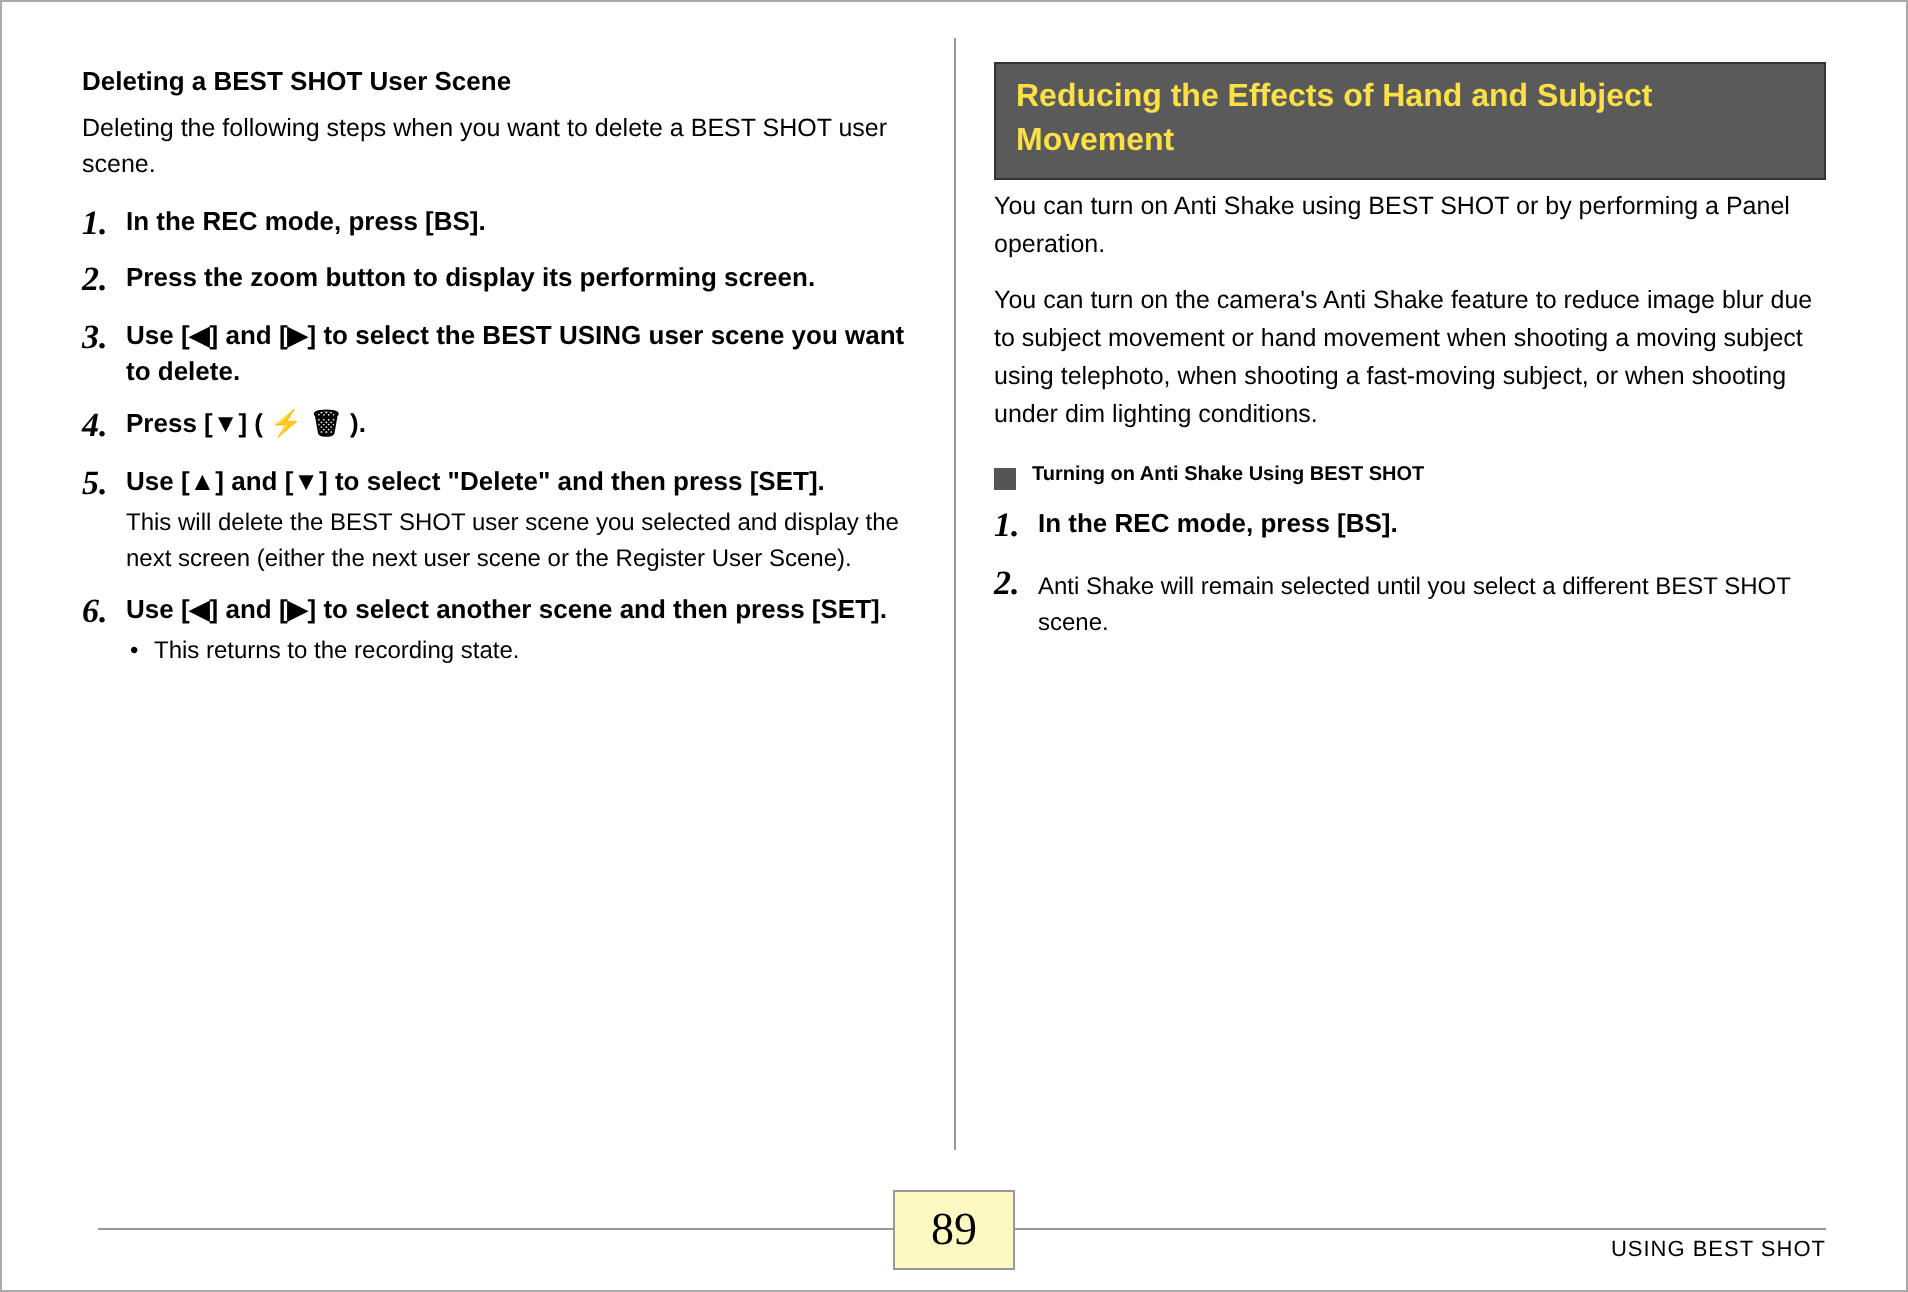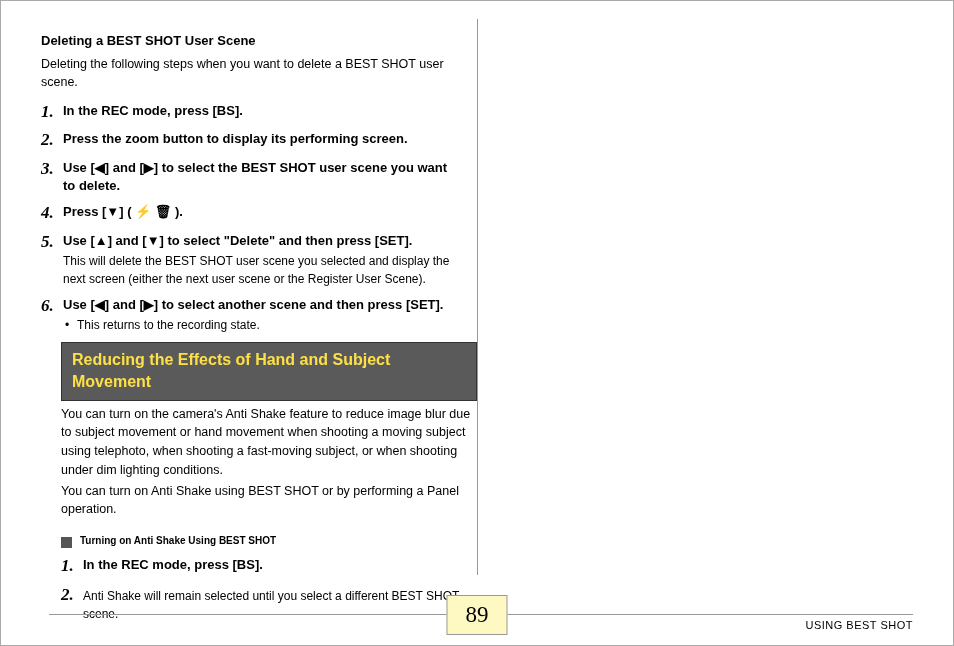--- a/index.html
+++ b/index.html
@@ -16,7 +16,7 @@
   }
   .page {
     display: flex;
-    flex-direction: column;
+    flex-direction: row;
     padding: 30px 40px 0 40px;
     height: 570px;
     box-sizing: border-box;

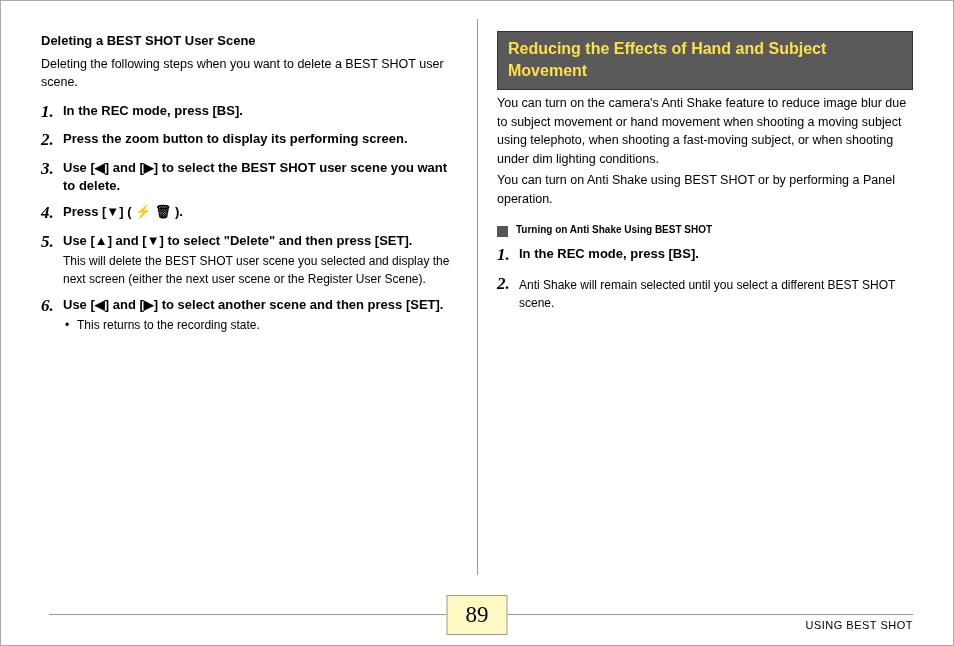--- a/index.html
+++ b/index.html
@@ -200,8 +200,8 @@
 
   <div class="col col-right">
     <div class="section-banner">Reducing the Effects of Hand and Subject Movement</div>
+    <div class="plain">You can turn on Anti Shake using BEST SHOT or by performing a Panel operation.</div>
     <div class="plain" style="margin-bottom:2px">You can turn on the camera's Anti Shake feature to reduce image blur due to subject movement or hand movement when shooting a moving subject using telephoto, when shooting a fast-moving subject, or when shooting under dim lighting conditions.</div>
-    <div class="plain">You can turn on Anti Shake using BEST SHOT or by performing a Panel operation.</div>
 
     <div class="subsection">
       <span class="sq"></span>

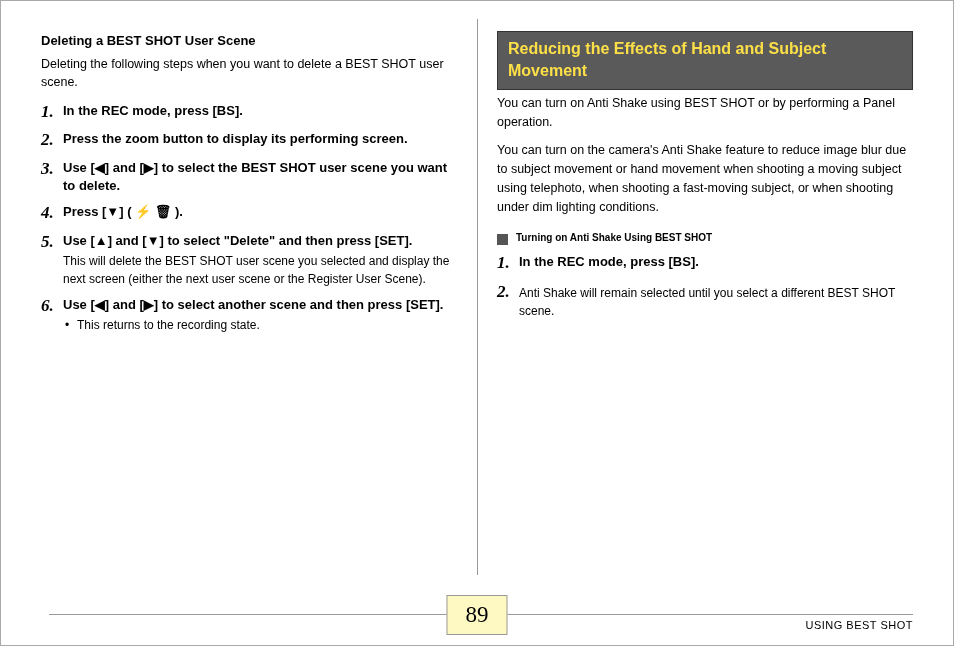--- a/index.html
+++ b/index.html
@@ -170,7 +170,7 @@
     <div class="step">
       <div class="step-num">3.</div>
       <div class="step-body">
-          <div class="step-title">Use [◀] and [▶] to select the BEST SHOT user scene you want to delete.</div>
+          <div class="step-title">Use [◀] and [▶] to select the BEST USING user scene you want to delete.</div>
         </div>
     </div>
 

